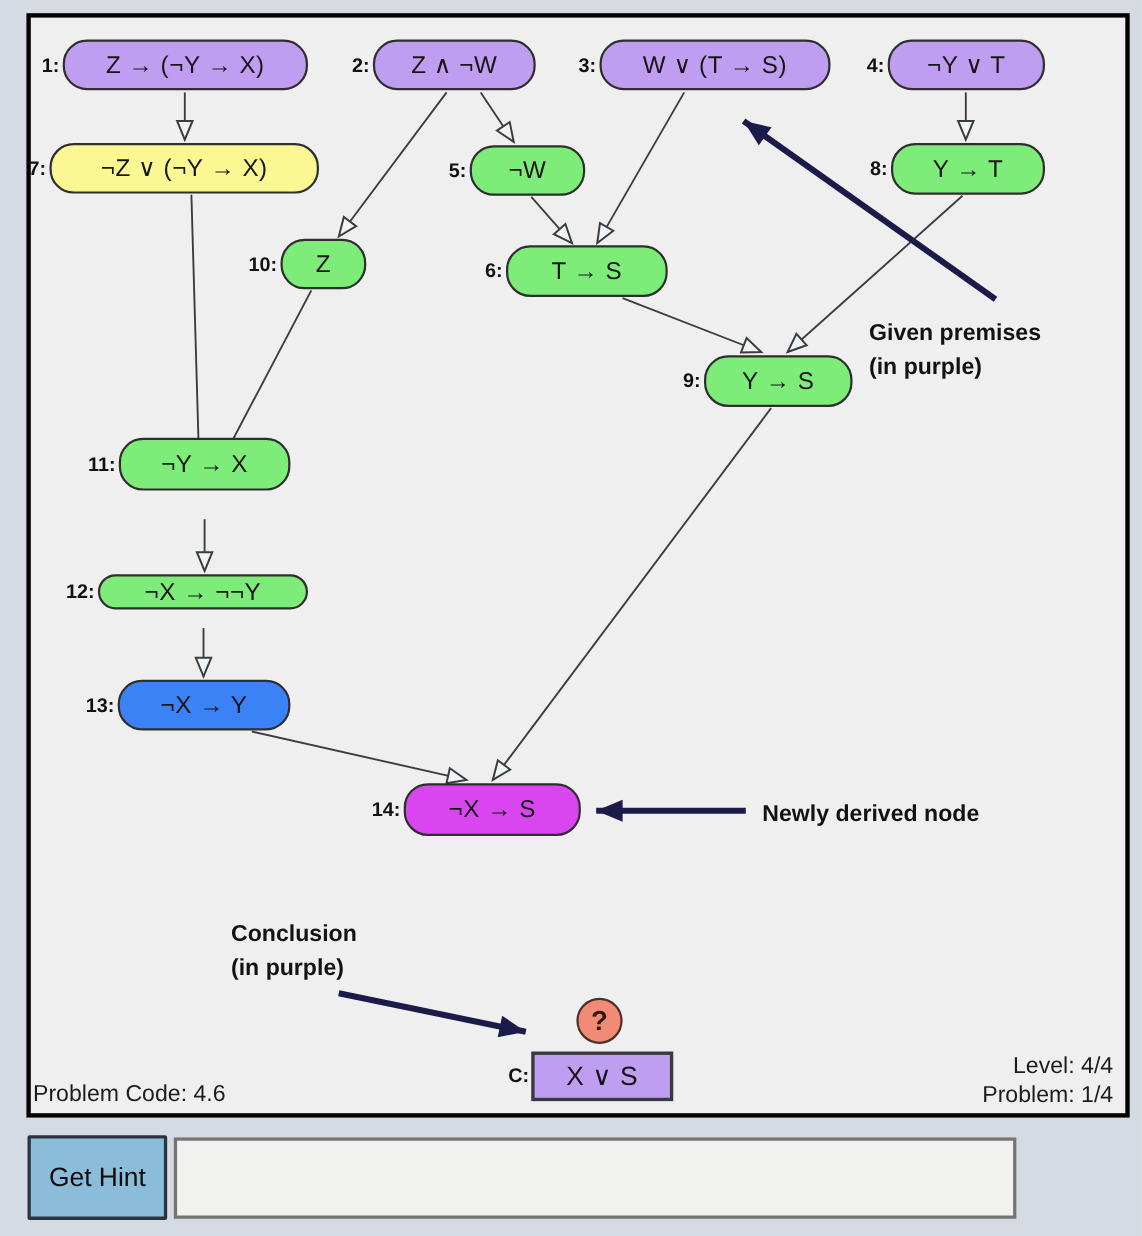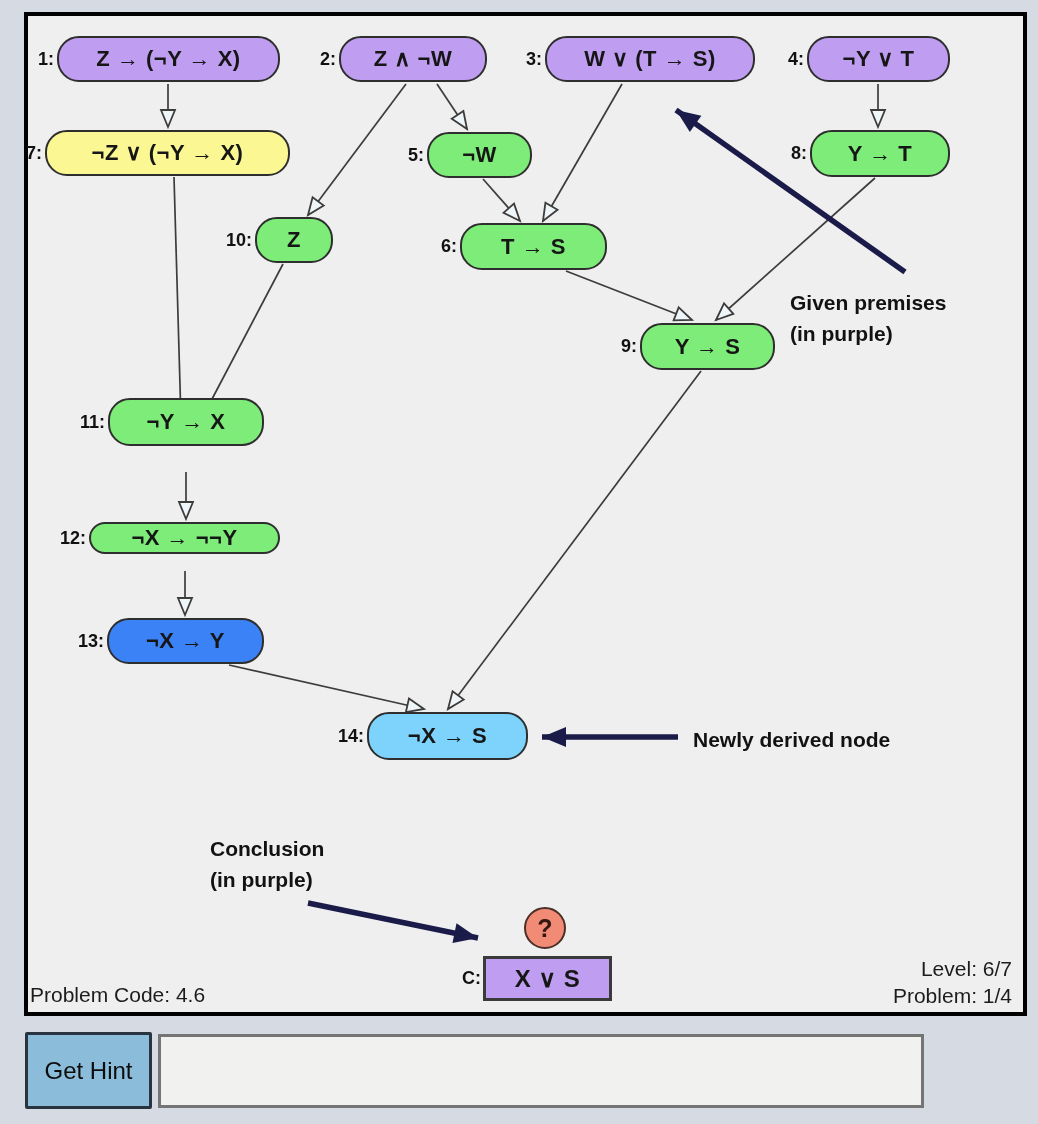--- a/index.html
+++ b/index.html
@@ -34,7 +34,7 @@
     font-size:18px;font-weight:700;color:#111;letter-spacing:0;
     white-space:nowrap;
   }
-  .nformula{white-space:nowrap;font-weight:bold;}
+  .nformula{white-space:nowrap;}
   
   #qmark{
     position:absolute;box-sizing:border-box;border-radius:50%;

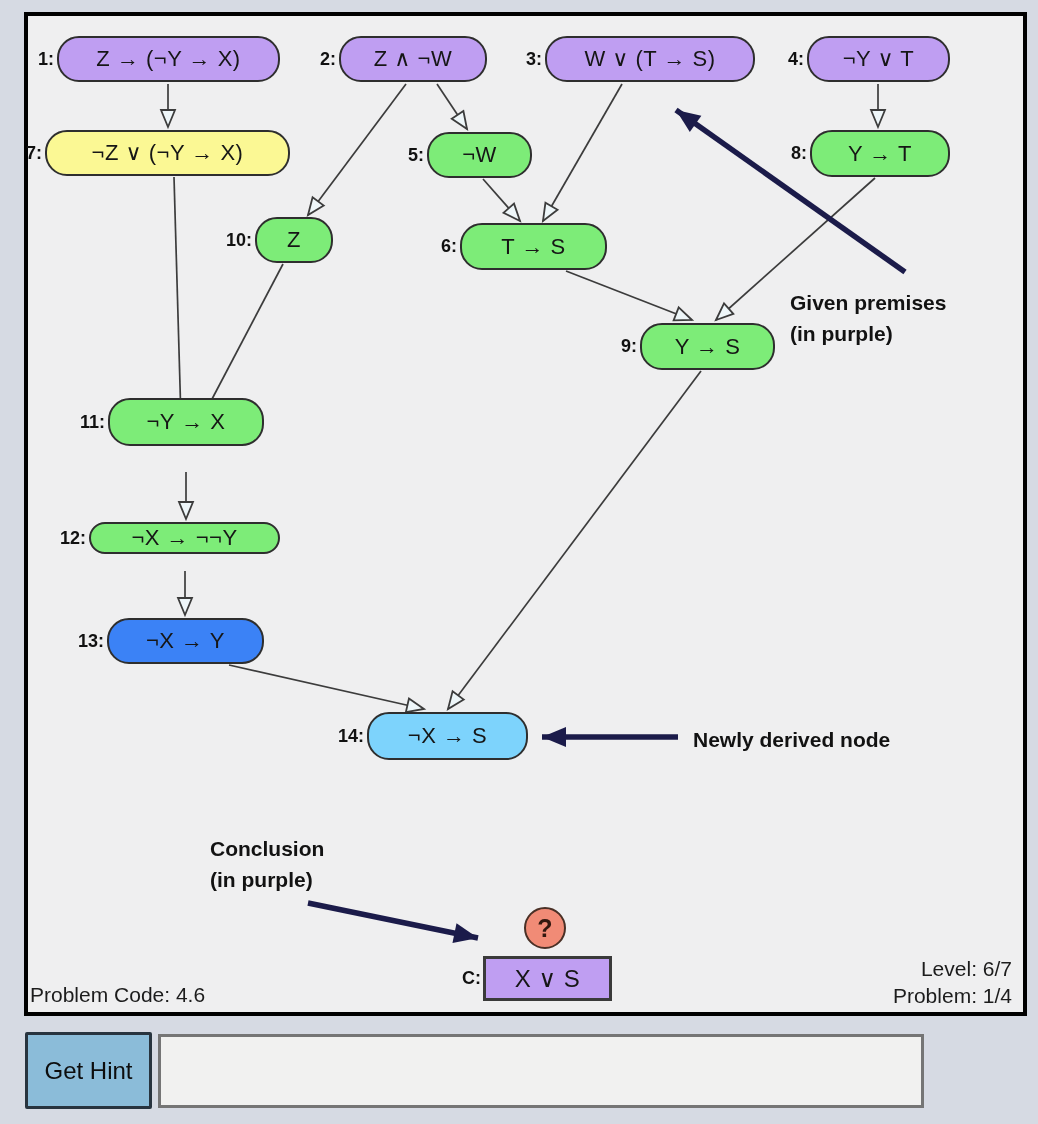--- a/index.html
+++ b/index.html
@@ -152,7 +152,7 @@
         <span class="nlabel">13:</span>
         <span class="nformula">¬X → Y</span>
       </div>
-      <div class="node pill" style="left: 367px; top: 712px; width: 161px; height: 48px; background: #7dd3fc;">
+      <div class="node pill" style="left: 367px; top: 712px; width: 161px; height: 48px; background: #d946ef;">
         <span class="nlabel">14:</span>
         <span class="nformula">¬X → S</span>
       </div>

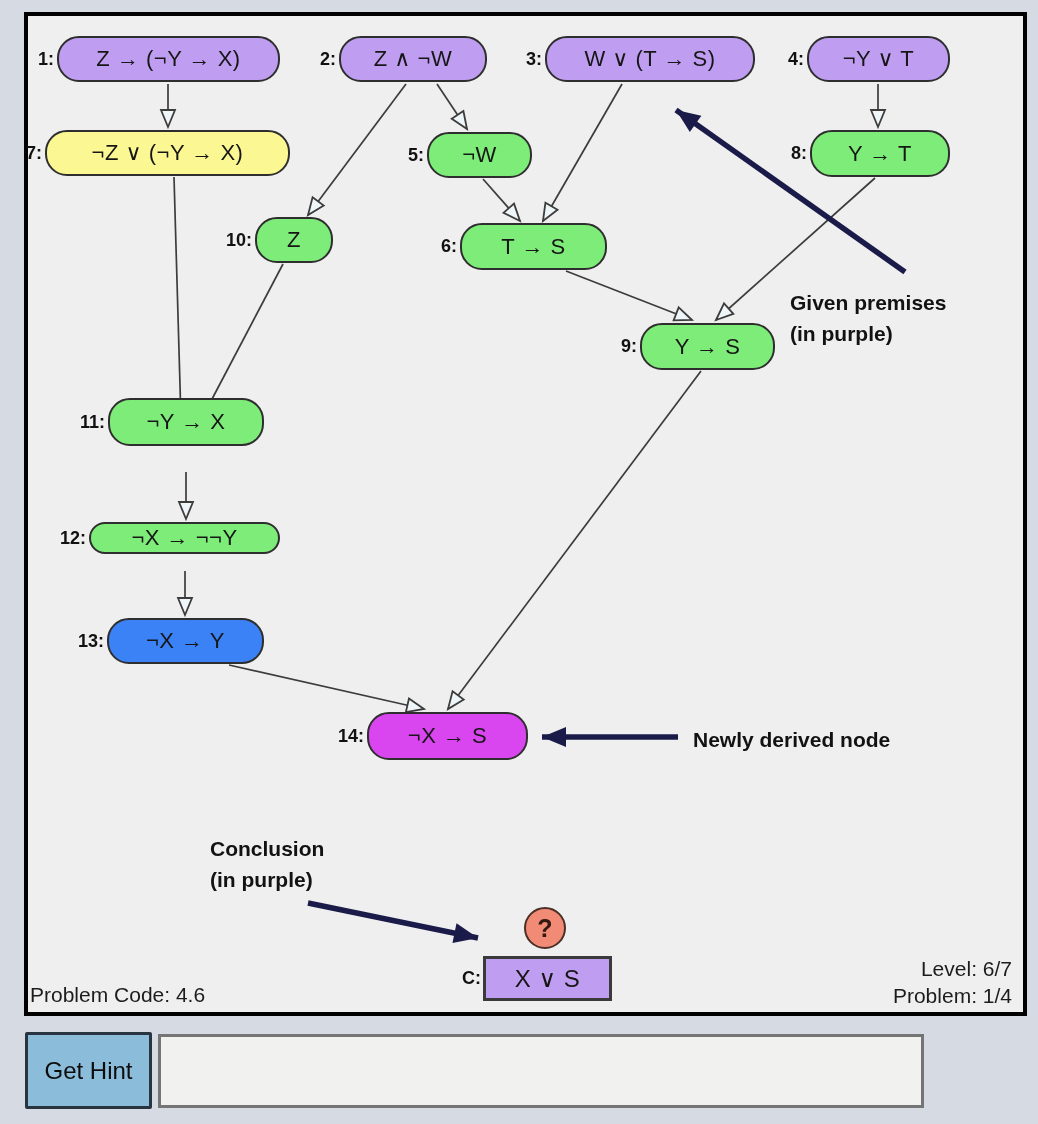--- a/index.html
+++ b/index.html
@@ -179,7 +179,7 @@
   <div class="status" style="left:30px;top:983px;">Problem Code: 4.6</div>
 
   <div class="status" id="status-right" style="right:26px;top:955px;">
-    <div>Level: 6/7</div>
+    <div>Level: 4/4</div>
     <div>Problem: 1/4</div>
   </div>
 

